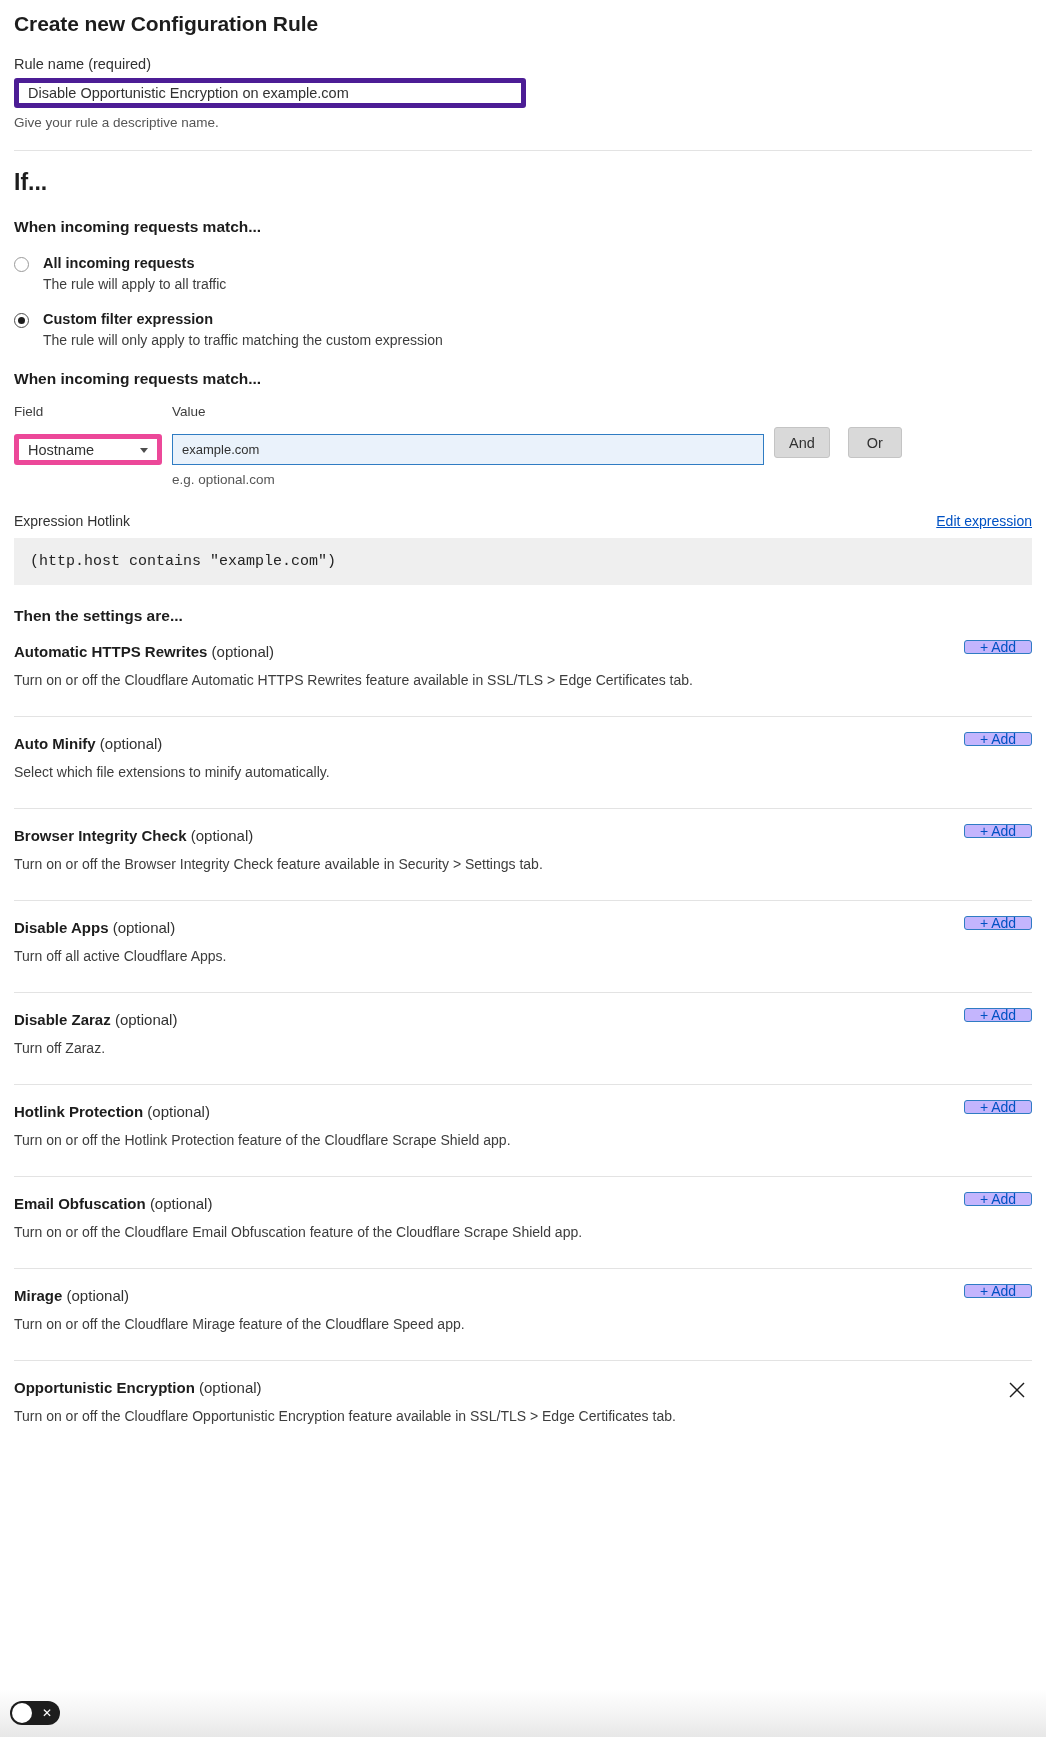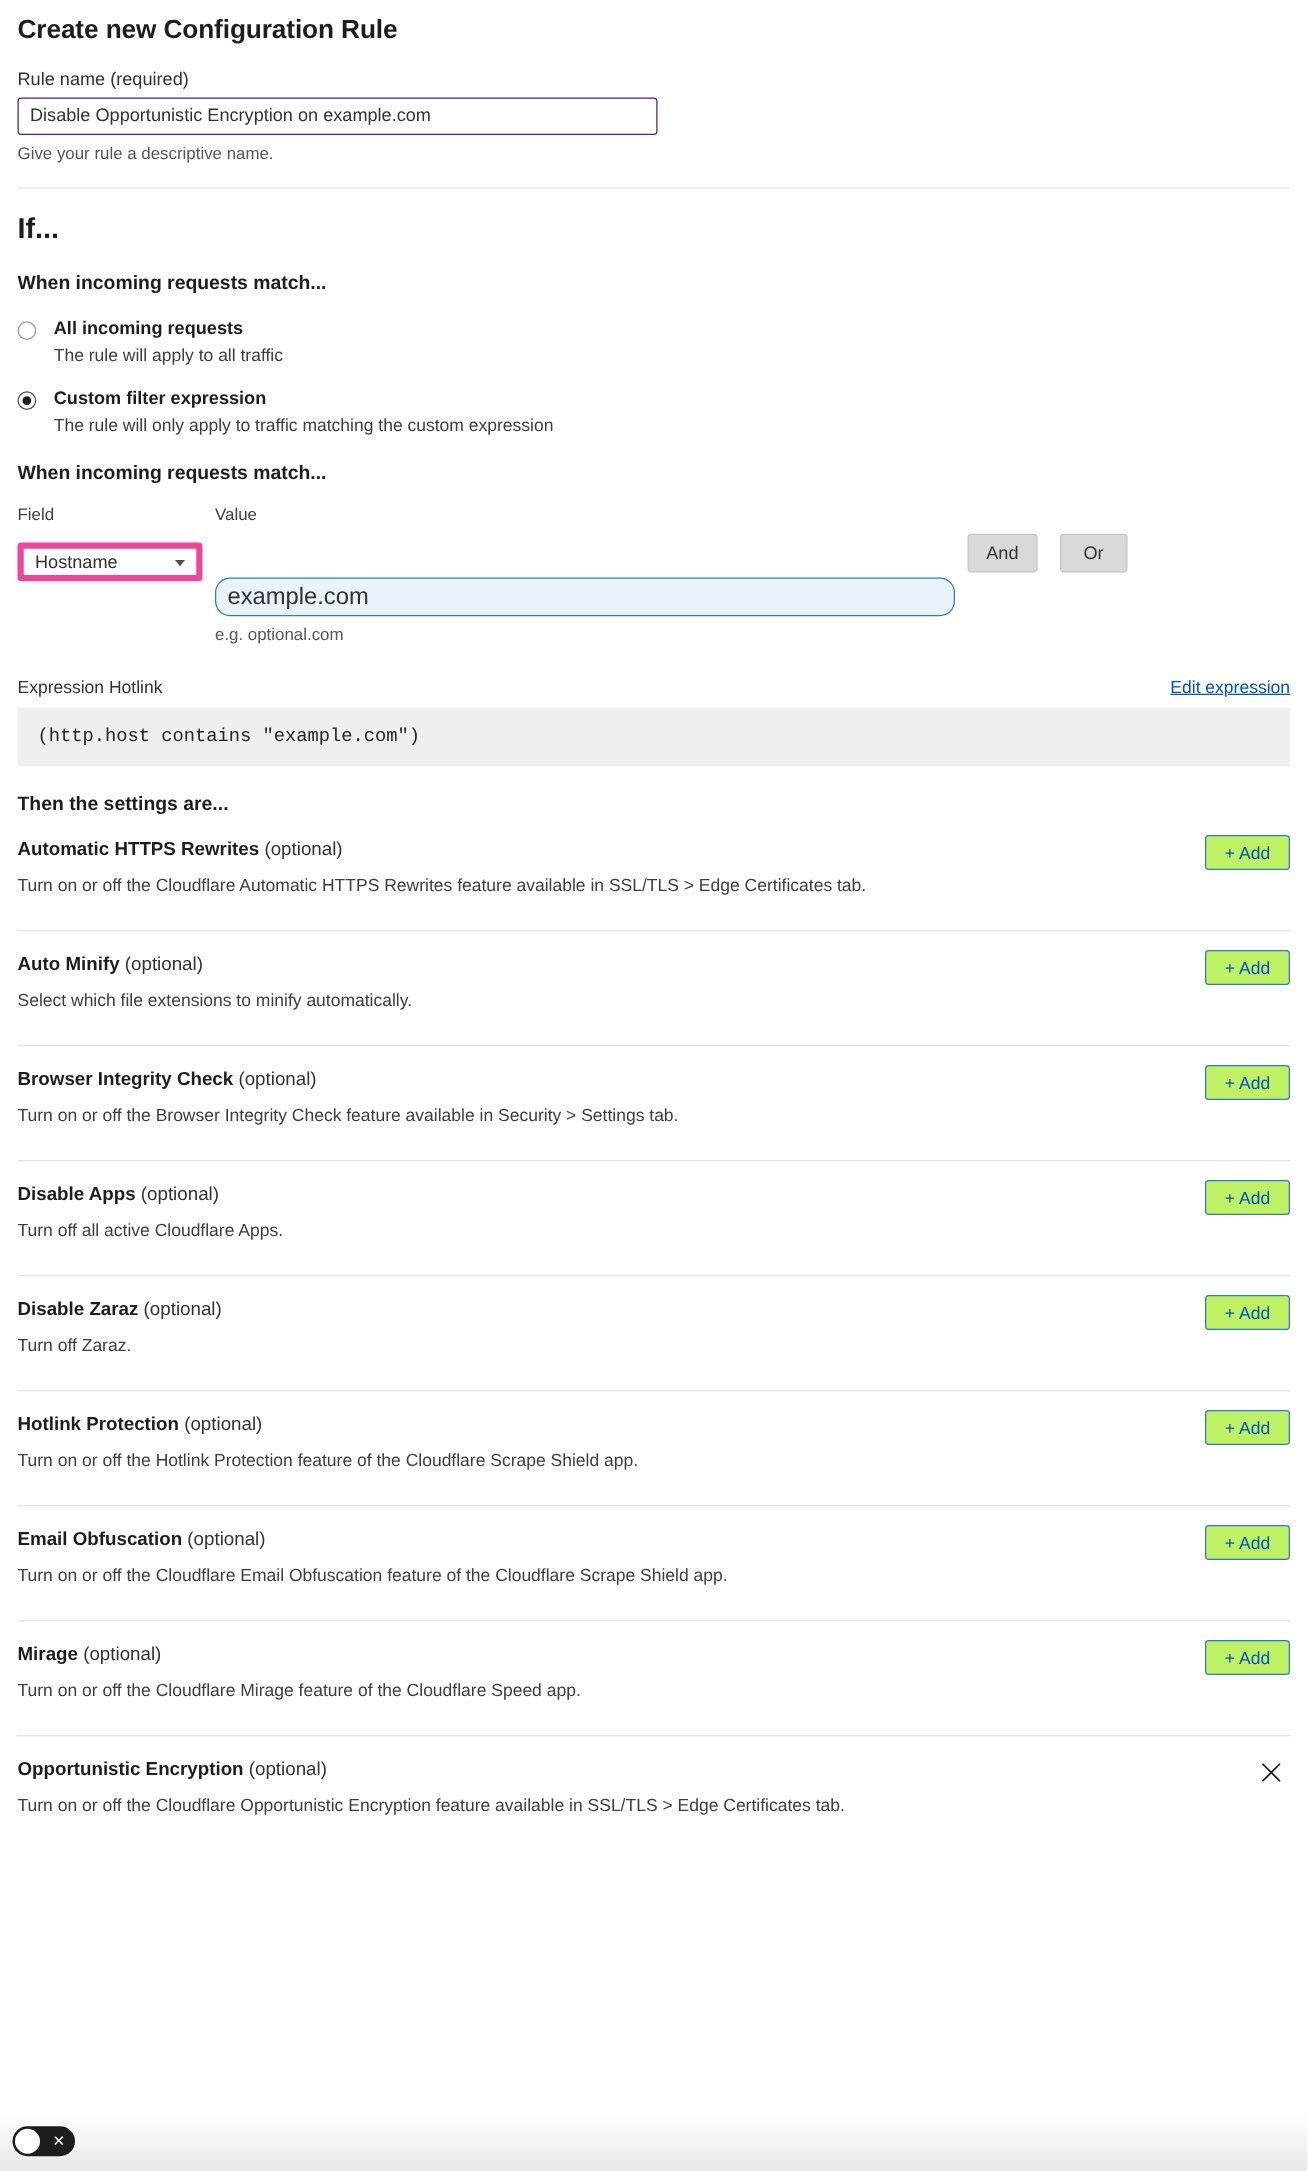--- a/index.html
+++ b/index.html
@@ -36,7 +36,7 @@
     display: block;
     width: 512px;
     height: 30px;
-    border: 1px solid #4c1d95;
+    border: 5px solid #4c1d95;
     border-radius: 3px;
     padding: 0 9px;
     font-size: 14.5px;

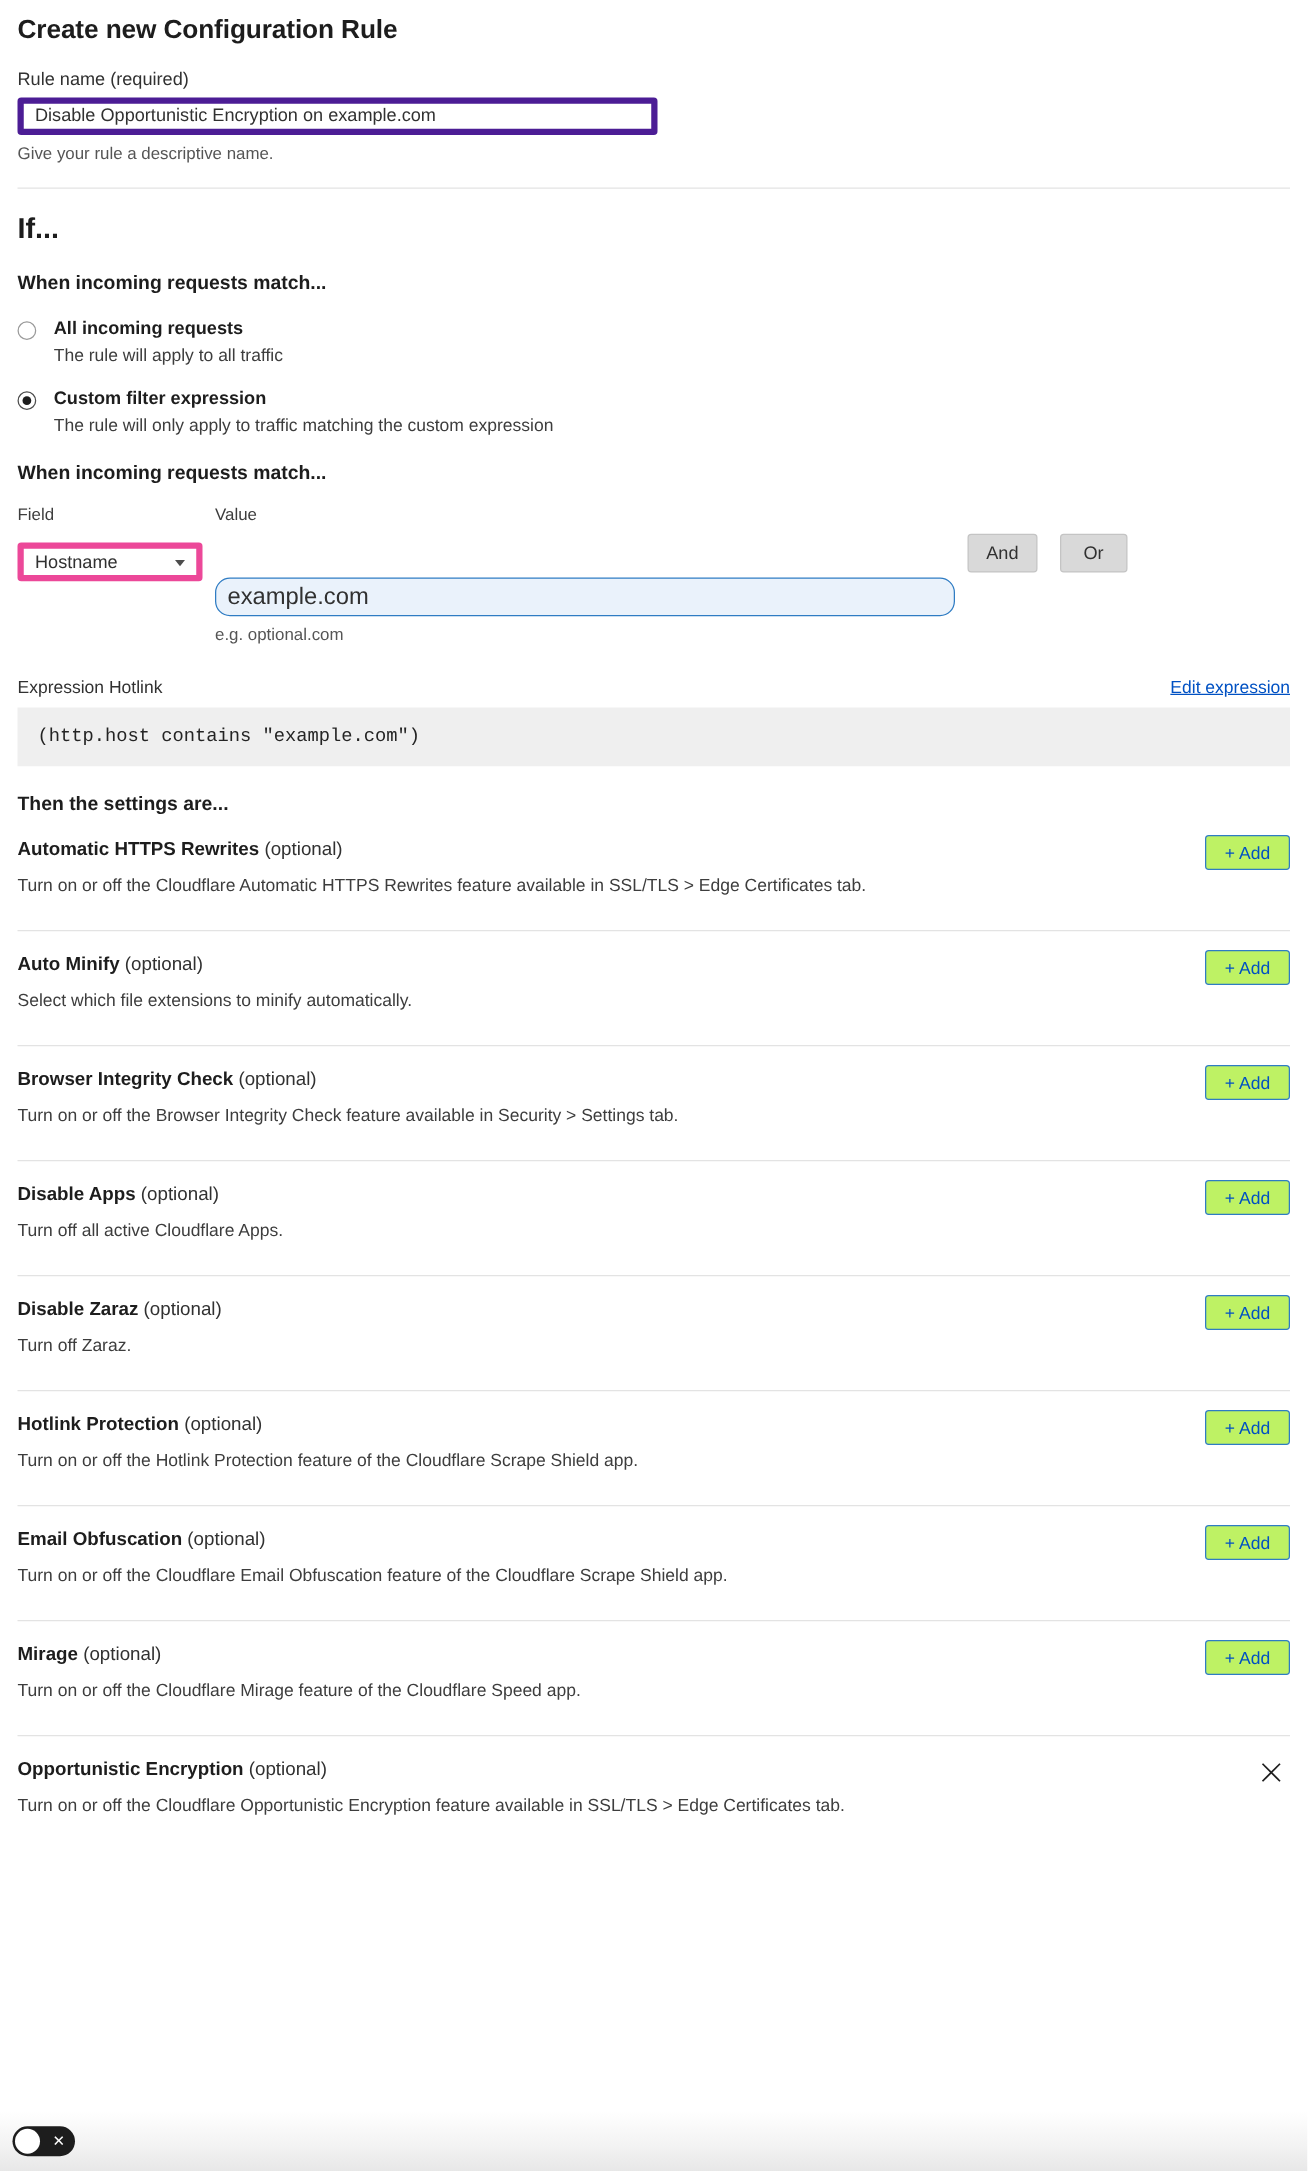--- a/index.html
+++ b/index.html
@@ -152,14 +152,13 @@
     width: 592px;
     height: 31px;
     border: 1px solid #2f7cc3;
-    border-radius: 12px;
+    border-radius: 0;
     background: #eaf2fb;
-    font-size: 19px;
+    font-size: 13px;
     font-family: "Liberation Sans", sans-serif;
     color: #313131;
     padding: 0 9px;
     outline: none;
-    margin-top: 28px;
   }
   .value-hint {
     font-size: 13.5px;

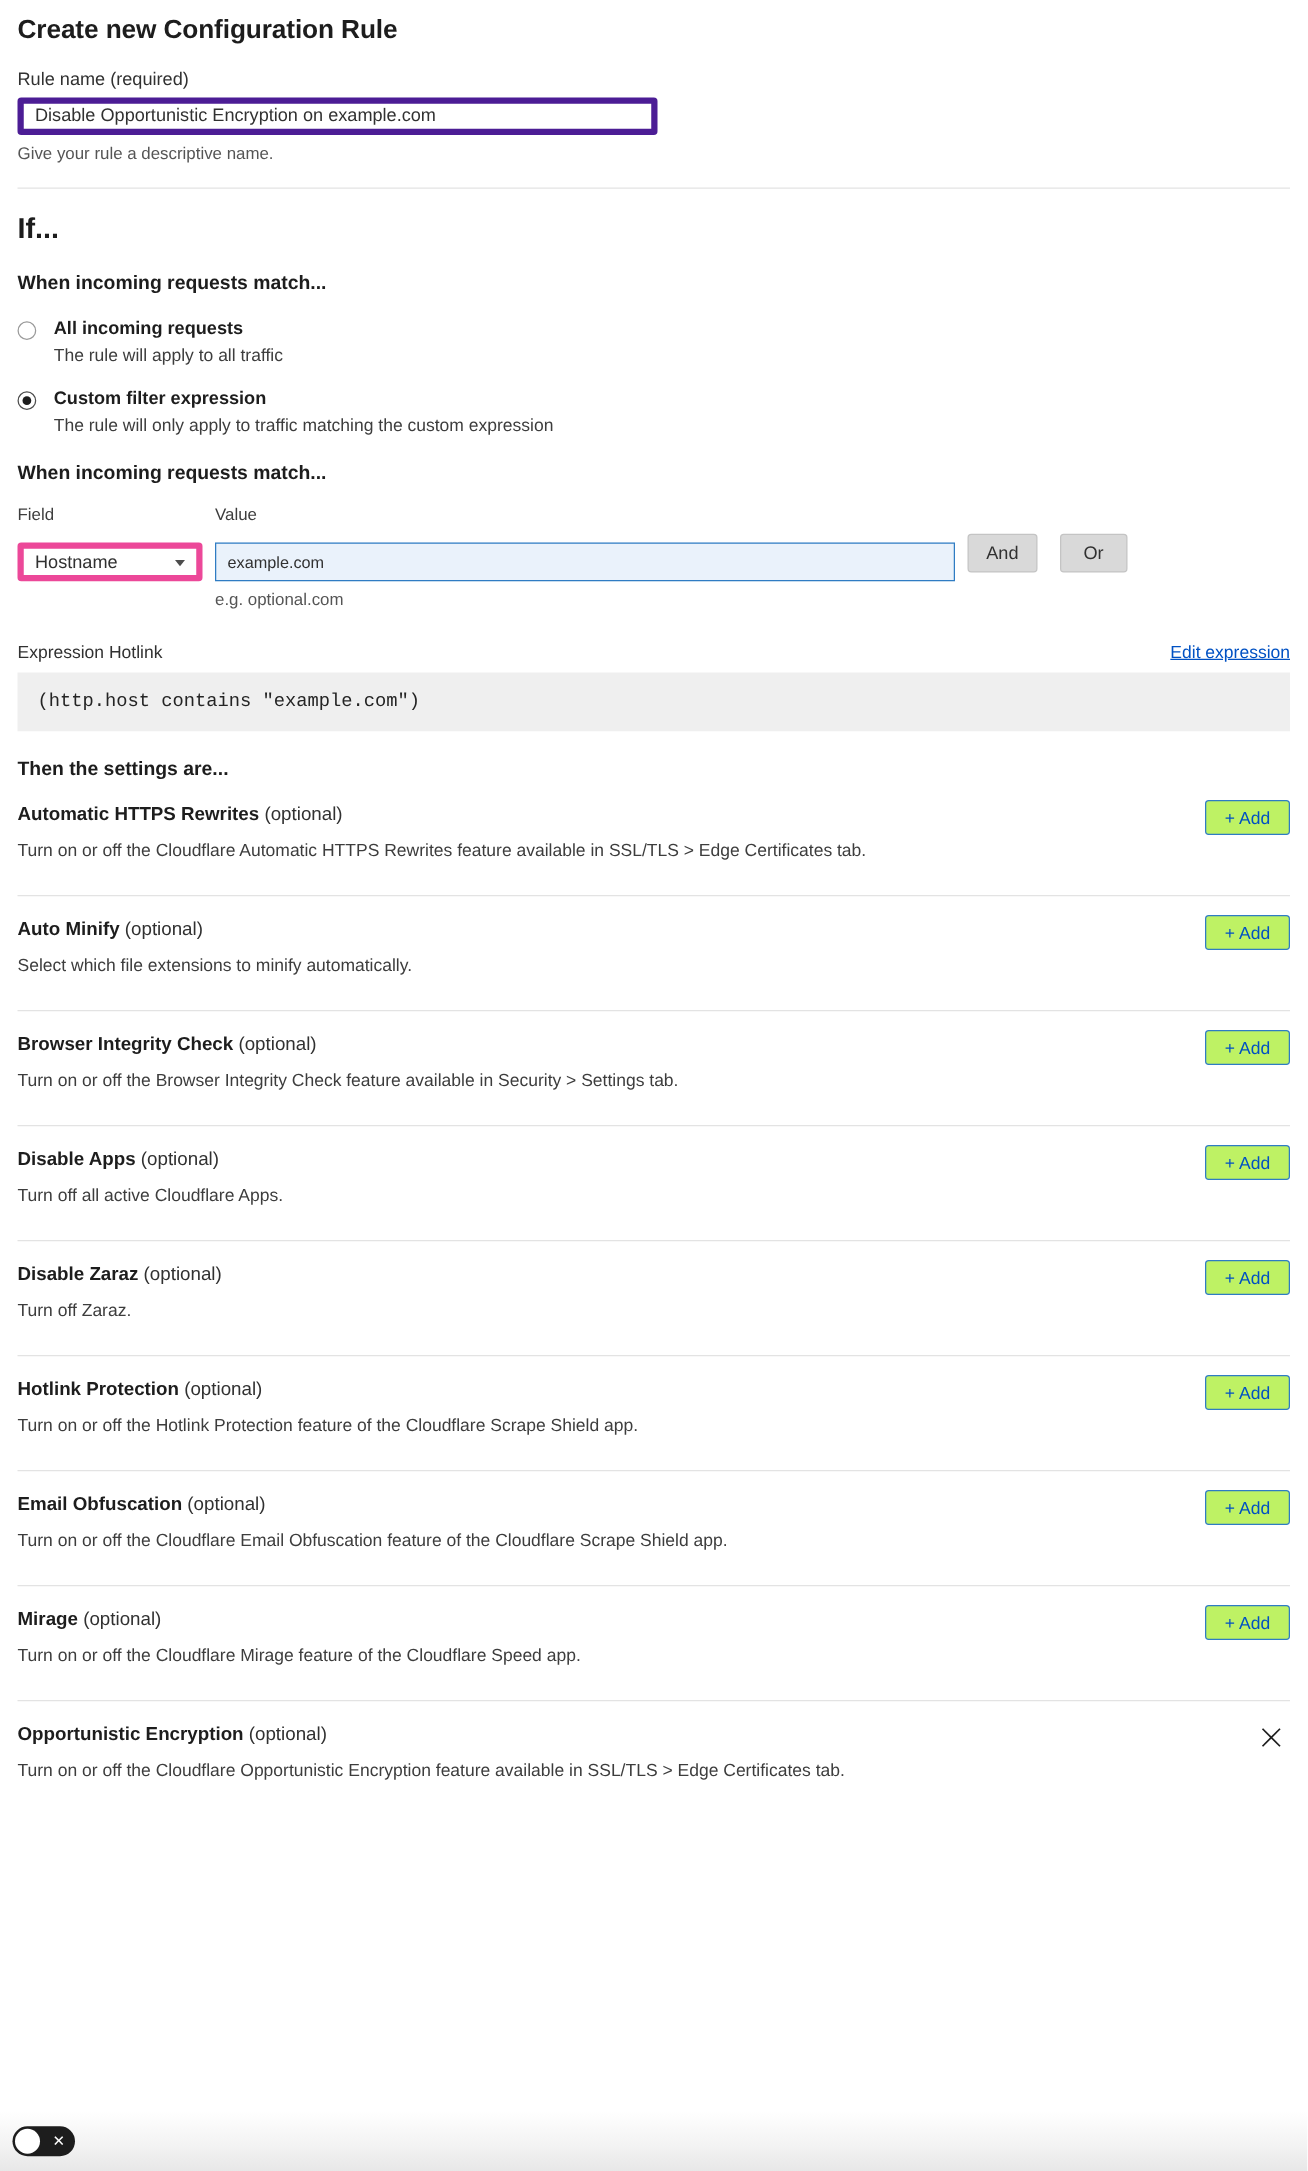--- a/index.html
+++ b/index.html
@@ -240,10 +240,10 @@
     right: 0;
     top: 15px;
     width: 68px;
-    height: 28px;
+    height: 14px;
     border: 1px solid #2f7cc3;
     border-radius: 3px;
-    background: #bef264;
+    background: #c4b5fd;
     color: #0051c3;
     font-size: 14px;
     font-family: "Liberation Sans", sans-serif;

